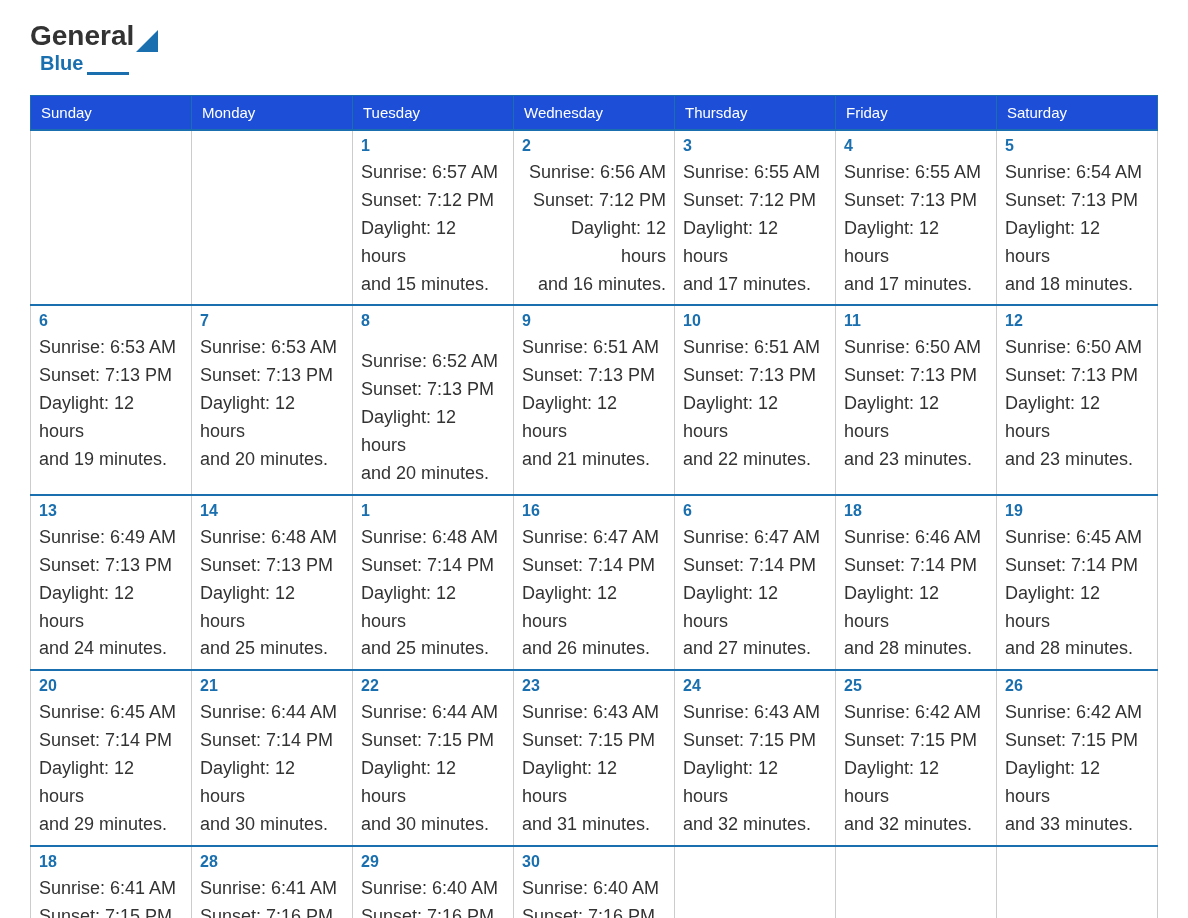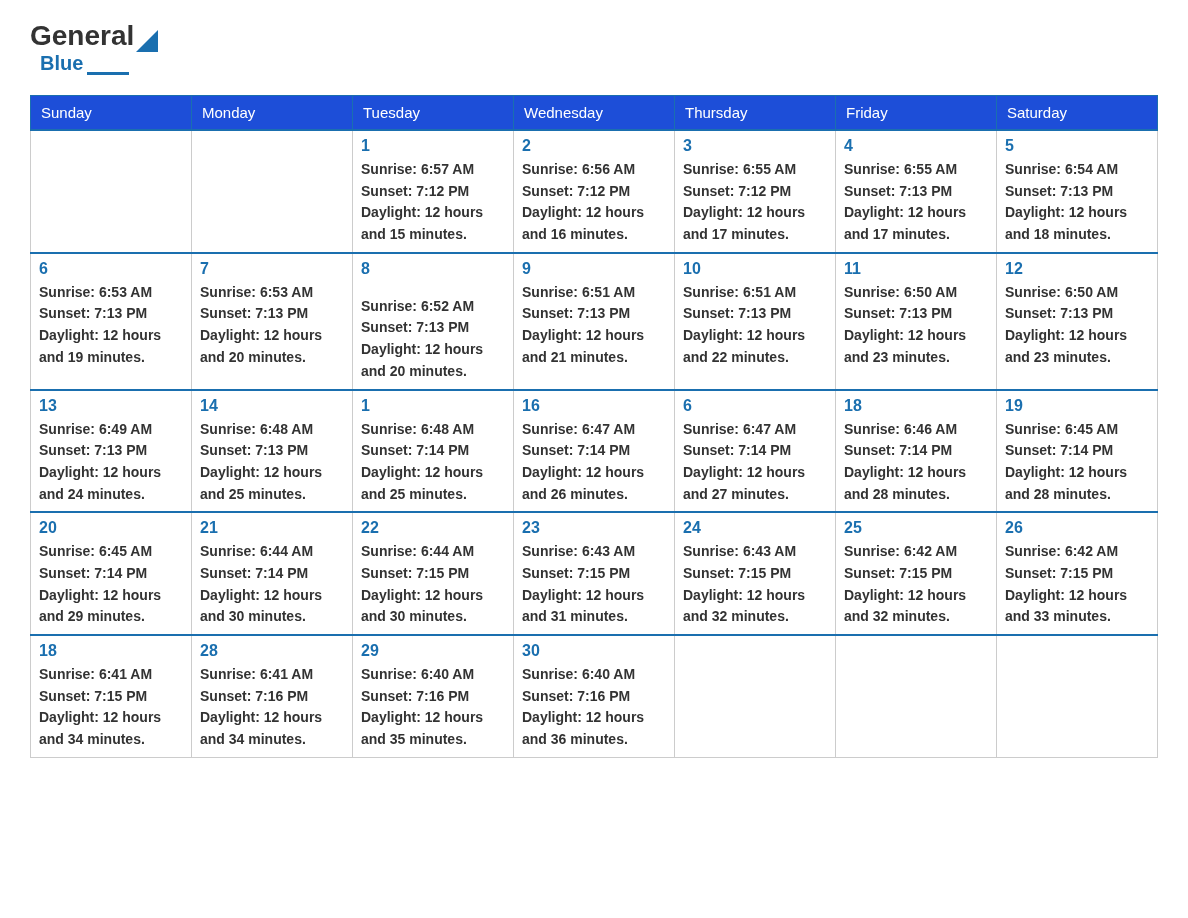--- a/index.html
+++ b/index.html
@@ -90,10 +90,9 @@
       margin-bottom: 4px;
     }
     tbody tr td .day-info {
-      font-size: 14px;
+      font-size: 18px;
       line-height: 1.55;
       color: #333;
-      font-weight: bold;
     }
     tbody tr td.empty {
       border-top: 2px solid #1a6faf;

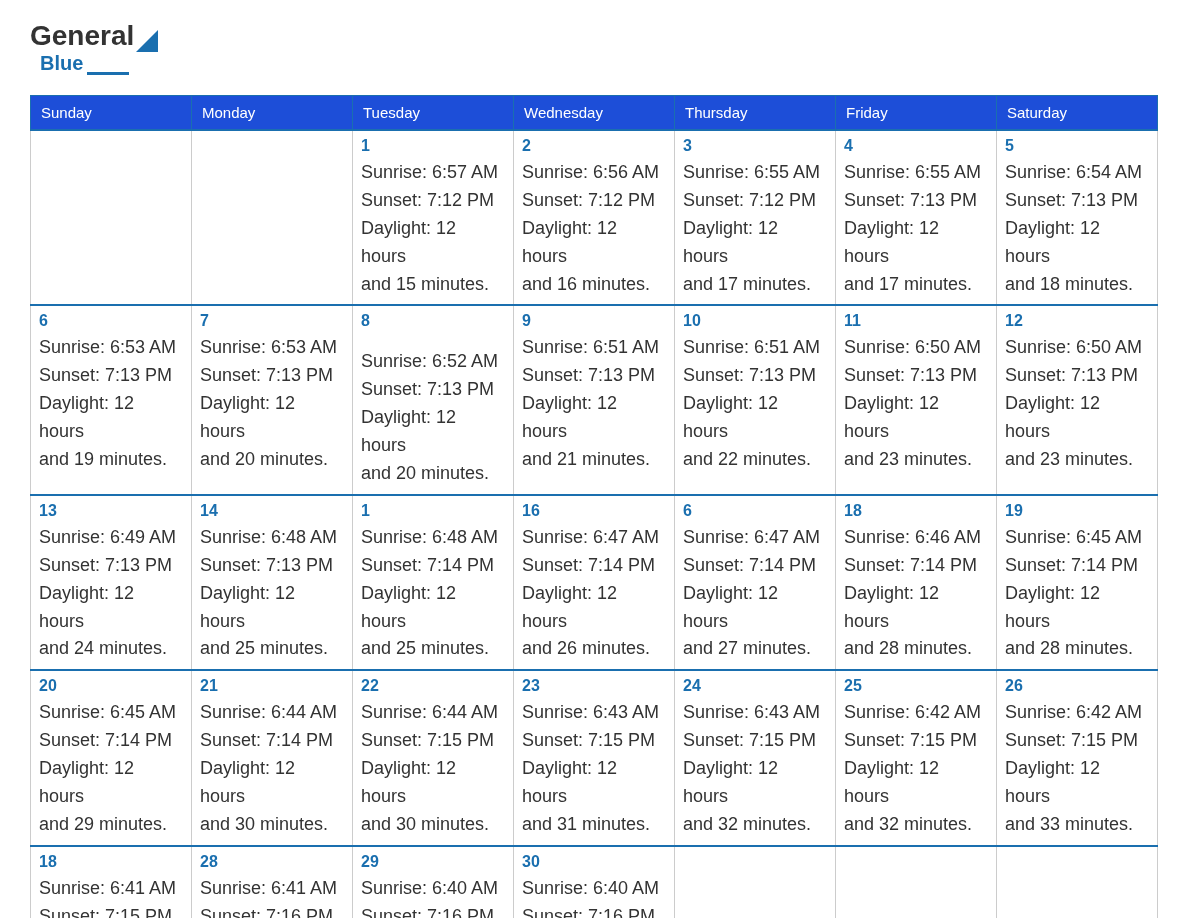--- a/index.html
+++ b/index.html
@@ -146,7 +146,7 @@
         </td>
         <td>
           <span class="day-num">2</span>
-          <div class="day-info" style="white-space: pre-line;">Sunrise: 6:56 AM
+          <div class="day-info" style="white-space: pre-line; text-align: right;">Sunrise: 6:56 AM
 Sunset: 7:12 PM
 Daylight: 12 hours
 and 16 minutes.</div>

